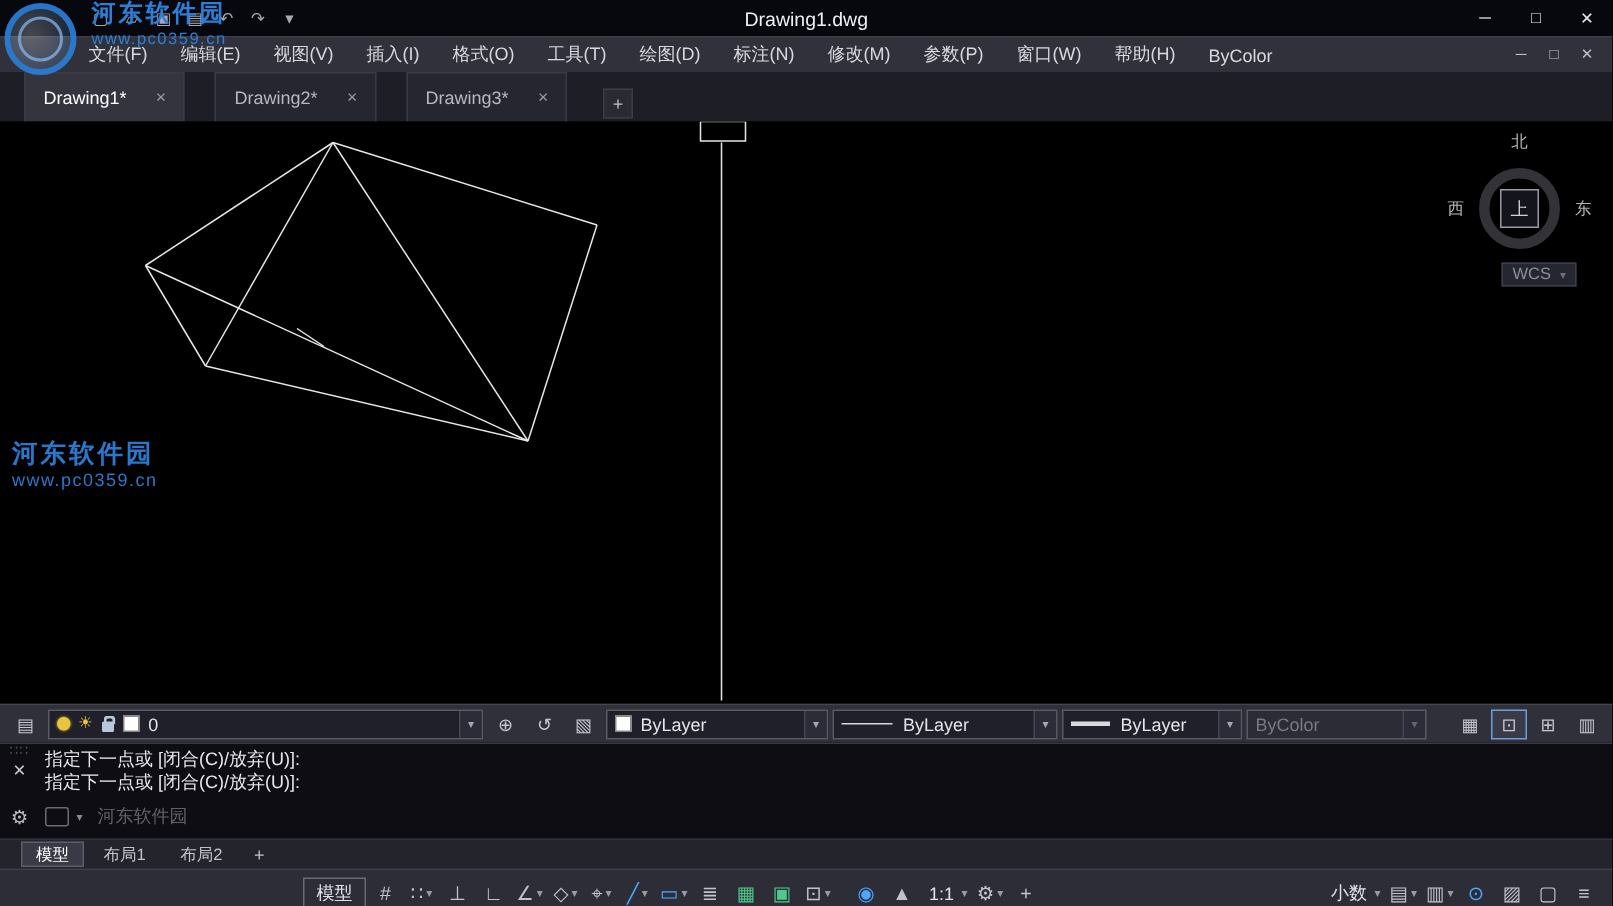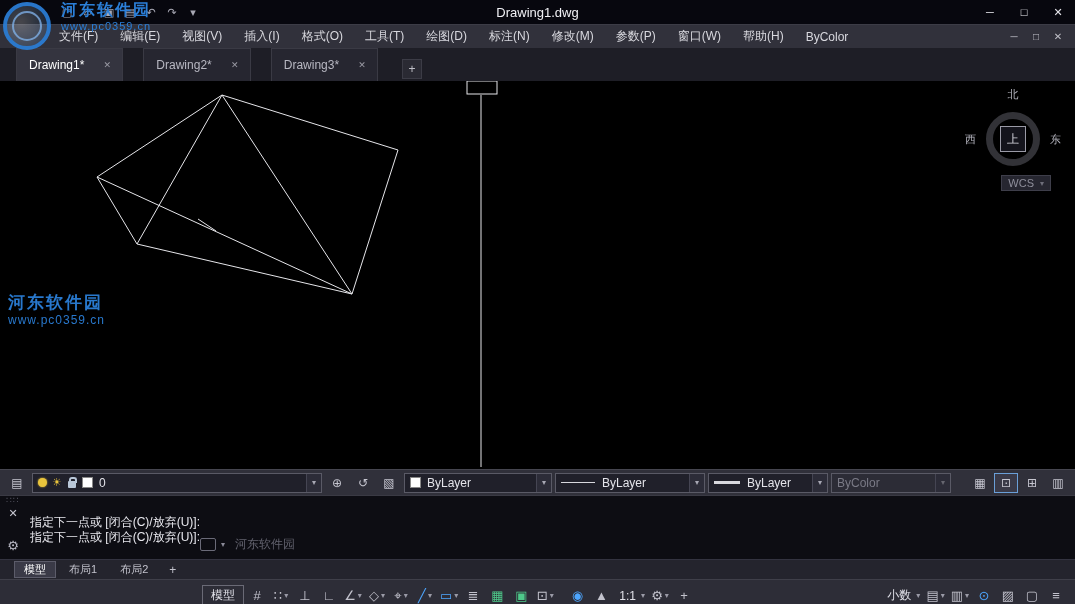--- a/index.html
+++ b/index.html
@@ -95,7 +95,7 @@
   .cmd-grip{color:#52525e;font-size:9px;line-height:7px;letter-spacing:1px}
   .cmd-close{color:#c8c8d2;font-size:11px;margin-top:3px}
   .cmd-wrench{color:#b8b8c4;font-size:13px;margin-top:auto}
-  .cmd-main{flex:1;display:flex;padding:19px 4px 6px 4px}
+  .cmd-main{flex:1;display:flex;flex-direction:column;padding:3px 4px 6px 4px}
   .cmd-line{color:#e8e8ee;font-size:12px;line-height:15px;white-space:pre}
   .cmd-input{margin-top:auto;display:flex;align-items:center;height:18px}
   .cmd-input-icon{width:16px;height:13px;border:1px solid #6a6a78;border-radius:2px;margin-right:3px}

